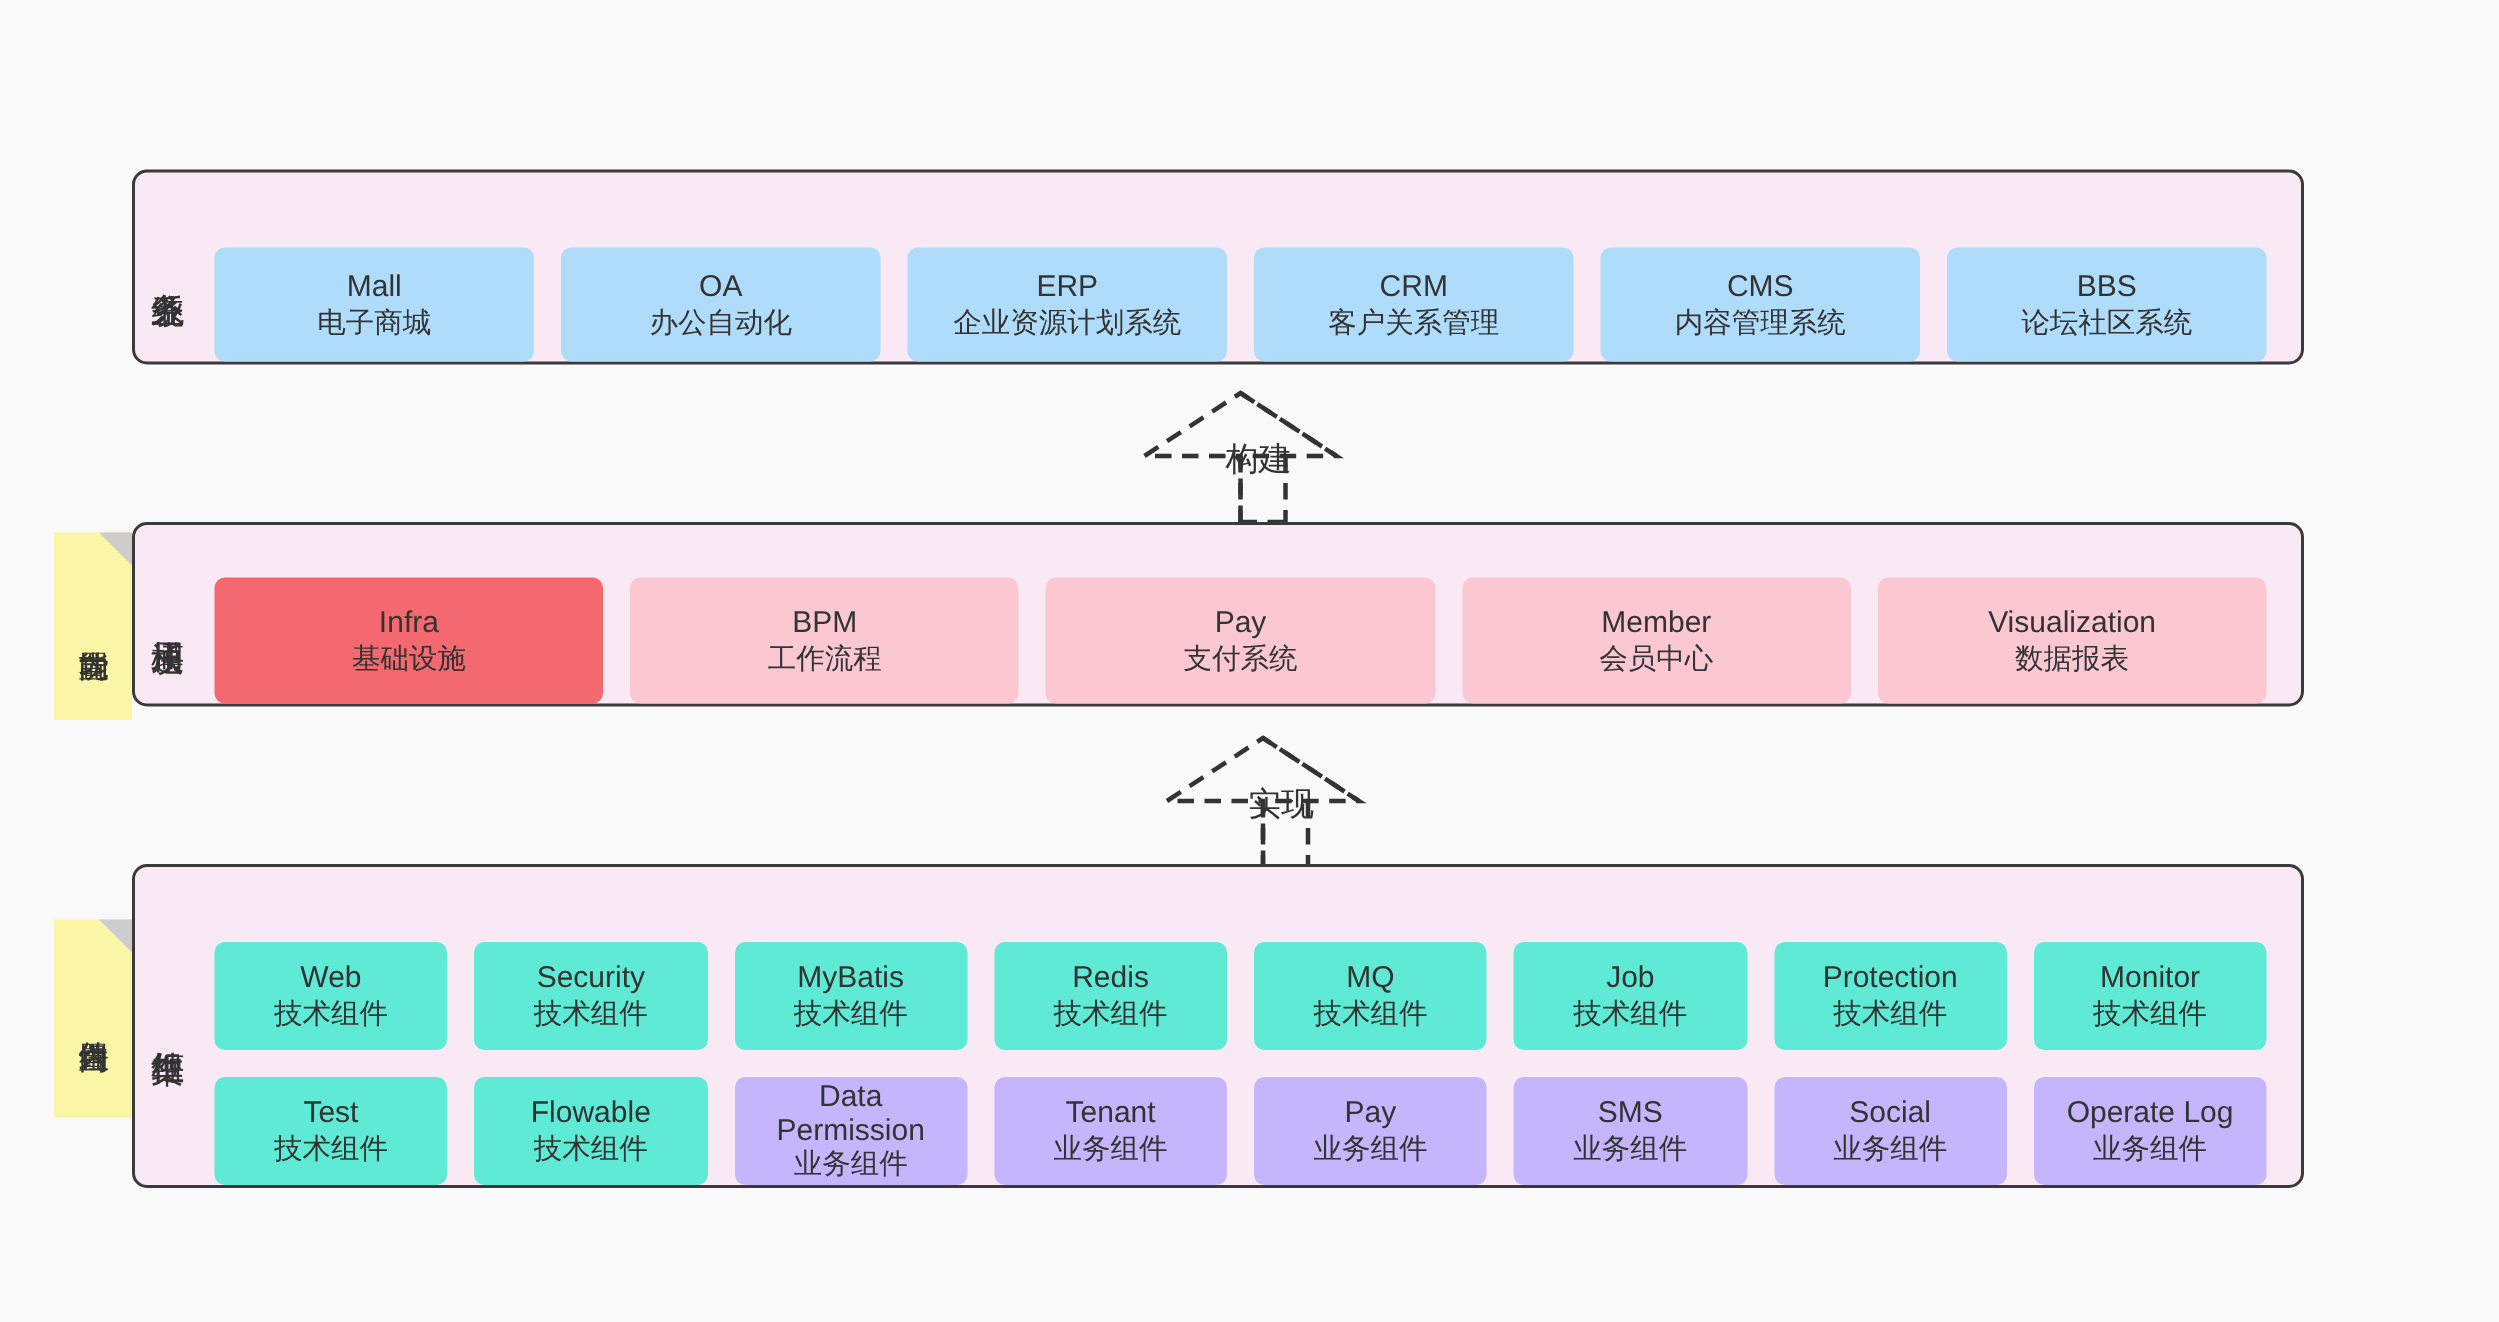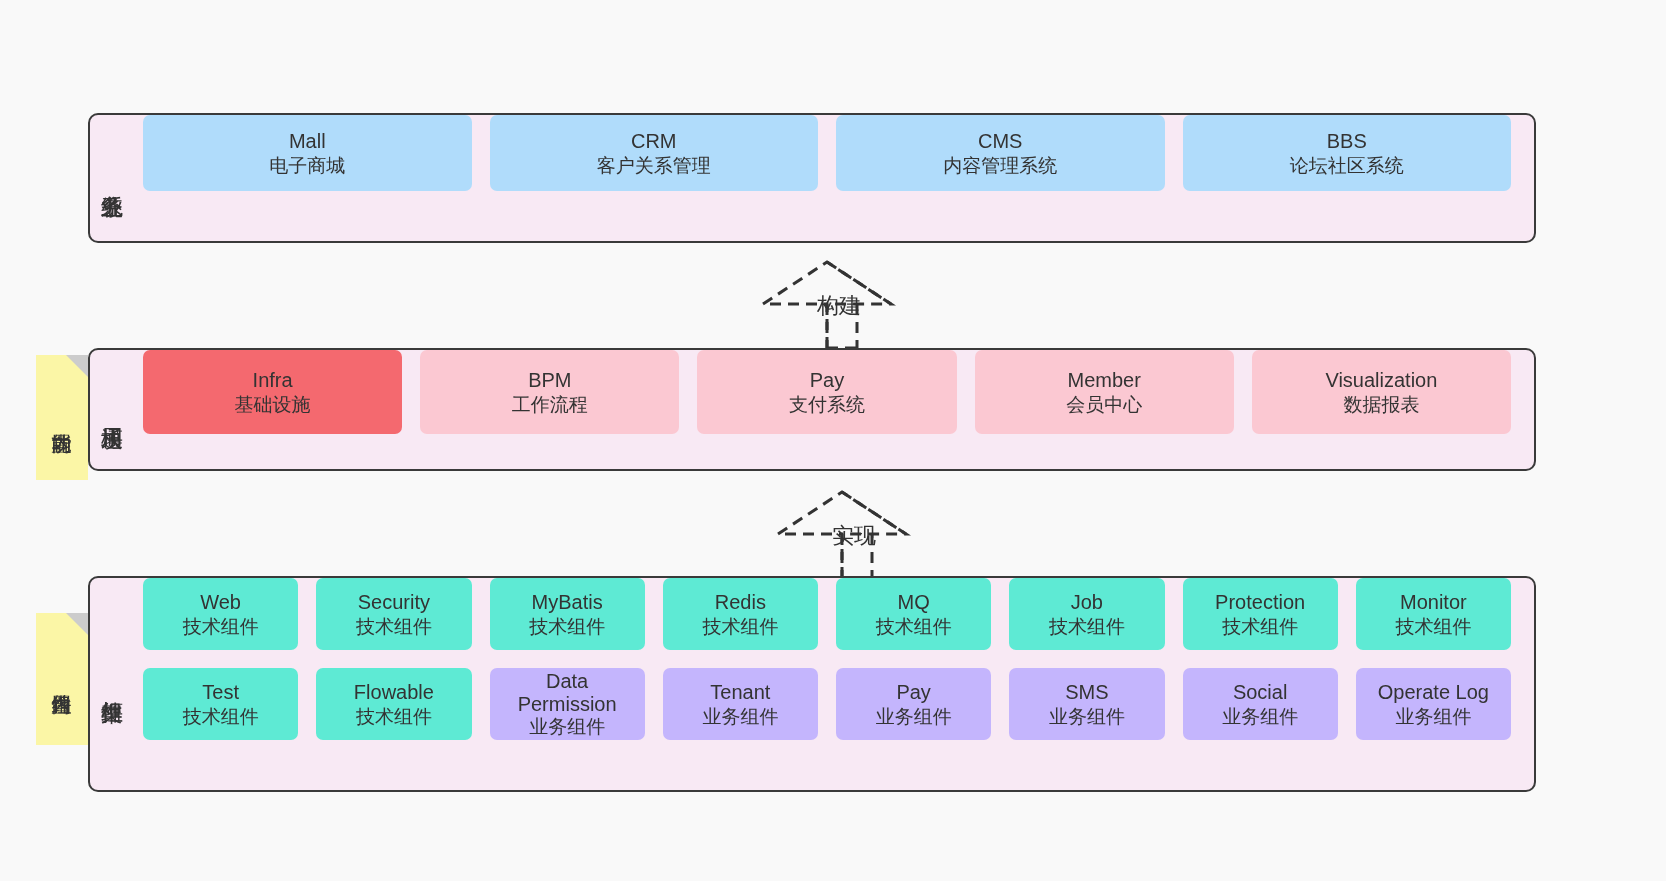--- a/index.html
+++ b/index.html
@@ -55,7 +55,7 @@
     flex: 1 1 auto;
     display: flex;
     flex-direction: column;
-    justify-content: flex-start;
+    justify-content: flex-end;
     padding: 0 14px 0 0;
     gap: 18px;
   }

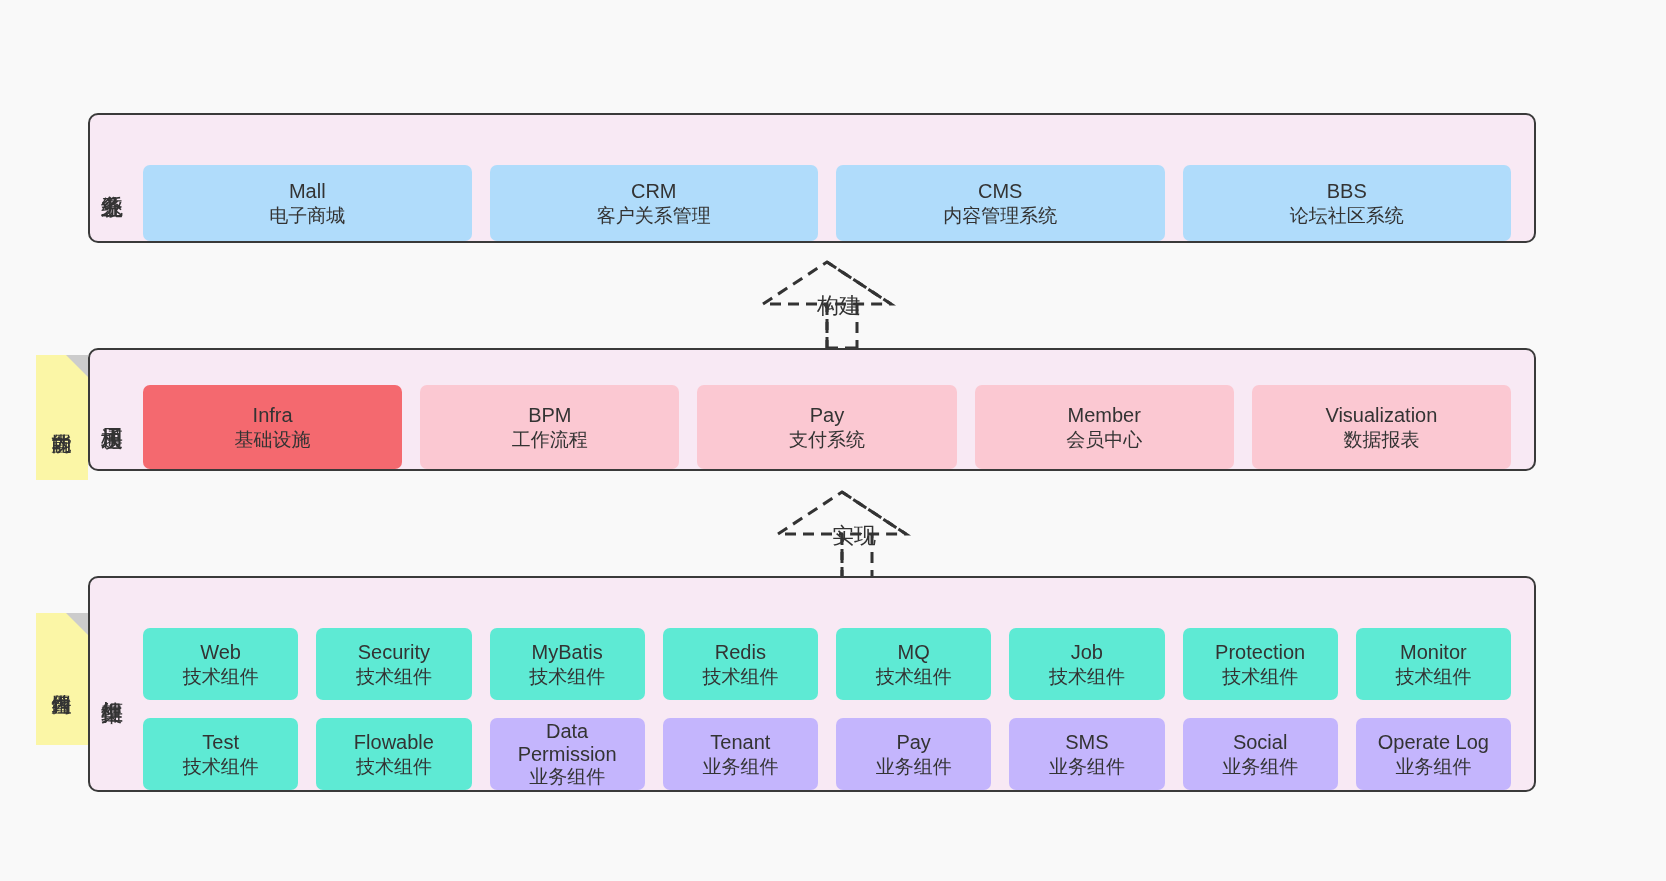--- a/index.html
+++ b/index.html
@@ -157,6 +157,10 @@
           <span class="t-cn">电子商城</span>
         </div>
 
+        <div class="box c-blue h-business">
+          <span class="t-en">OA</span>
+          <span class="t-cn">办公自动化</span>
+        </div>
 
 
         <div class="box c-blue h-business">

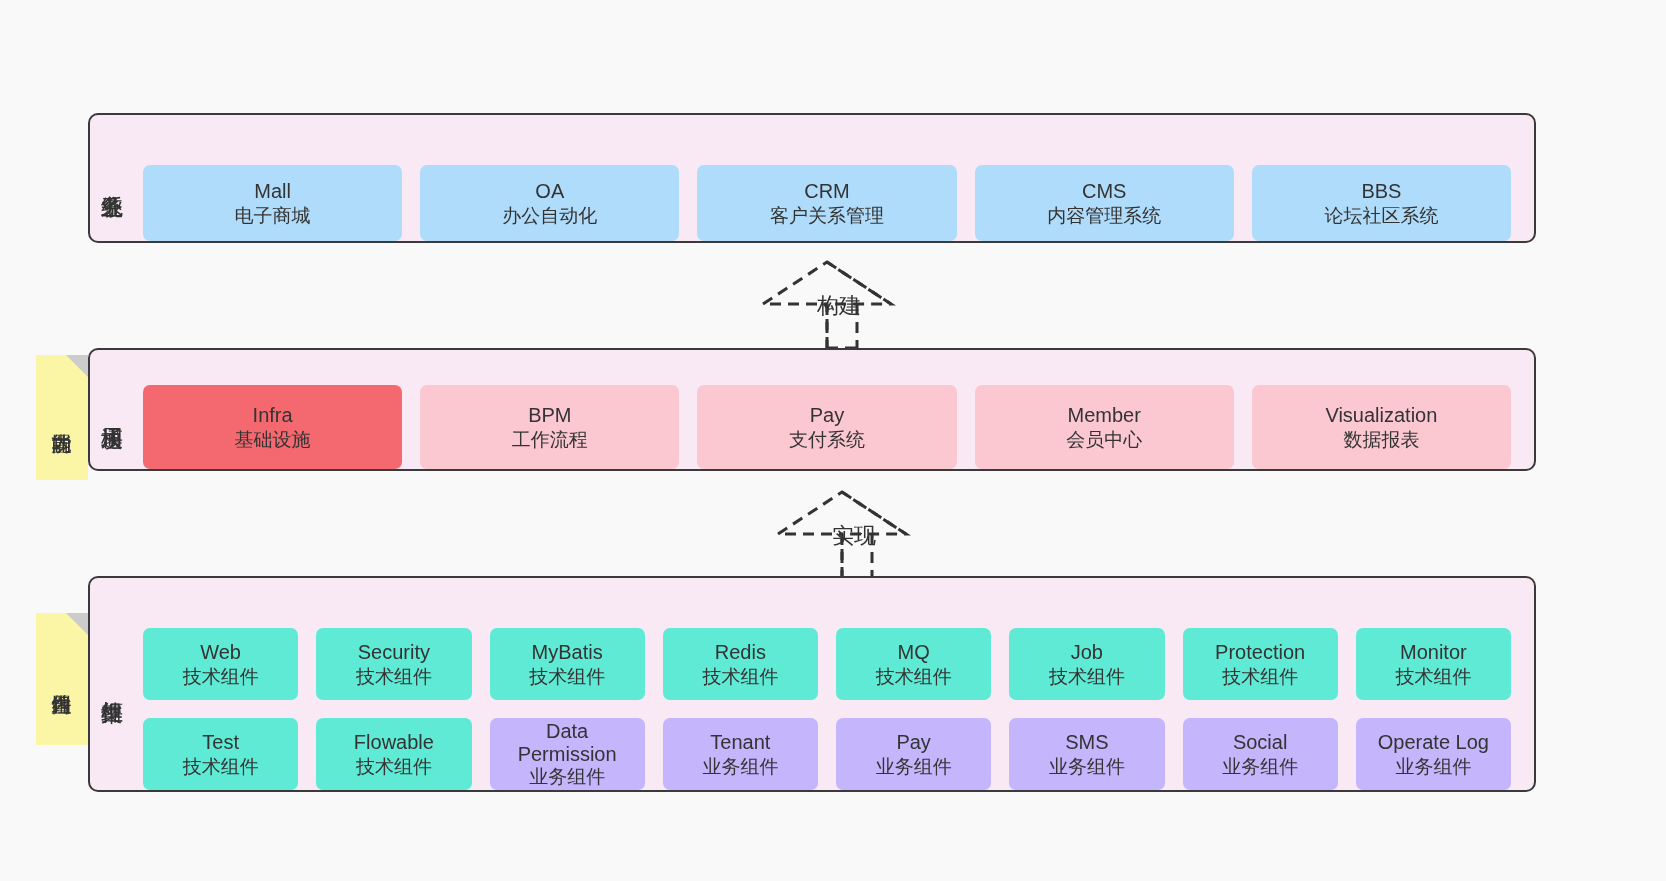--- a/index.html
+++ b/index.html
@@ -162,6 +162,10 @@
           <span class="t-cn">办公自动化</span>
         </div>
 
+        <div class="box c-blue h-business">
+          <span class="t-en">ERP</span>
+          <span class="t-cn">企业资源计划系统</span>
+        </div>
 
         <div class="box c-blue h-business">
           <span class="t-en">CRM</span>

